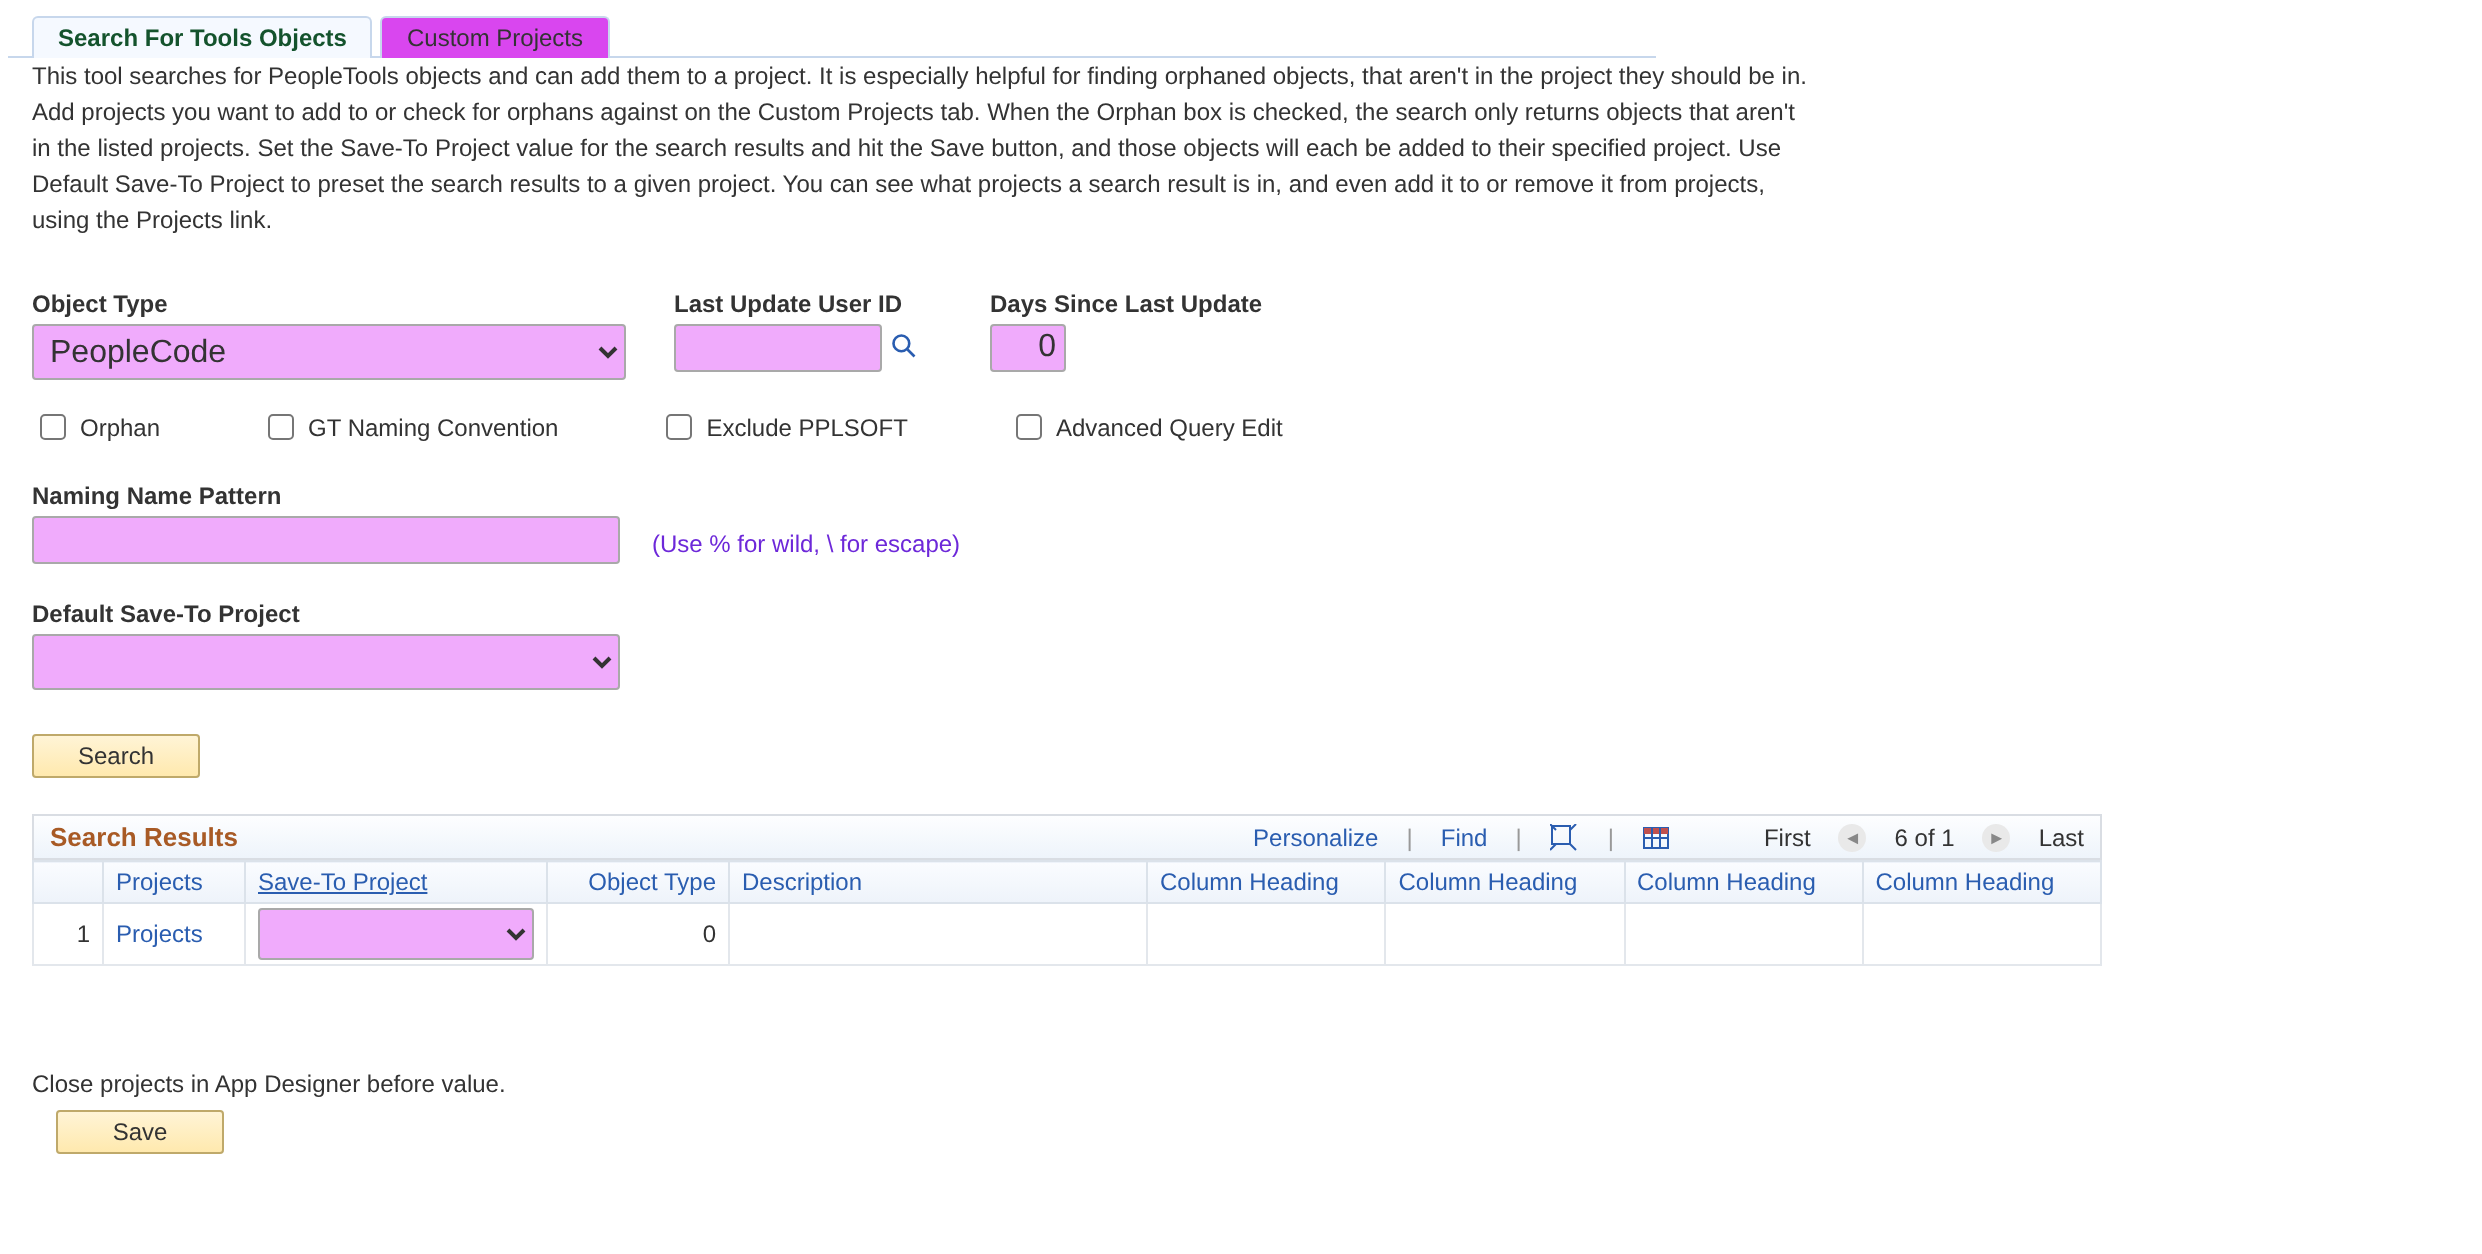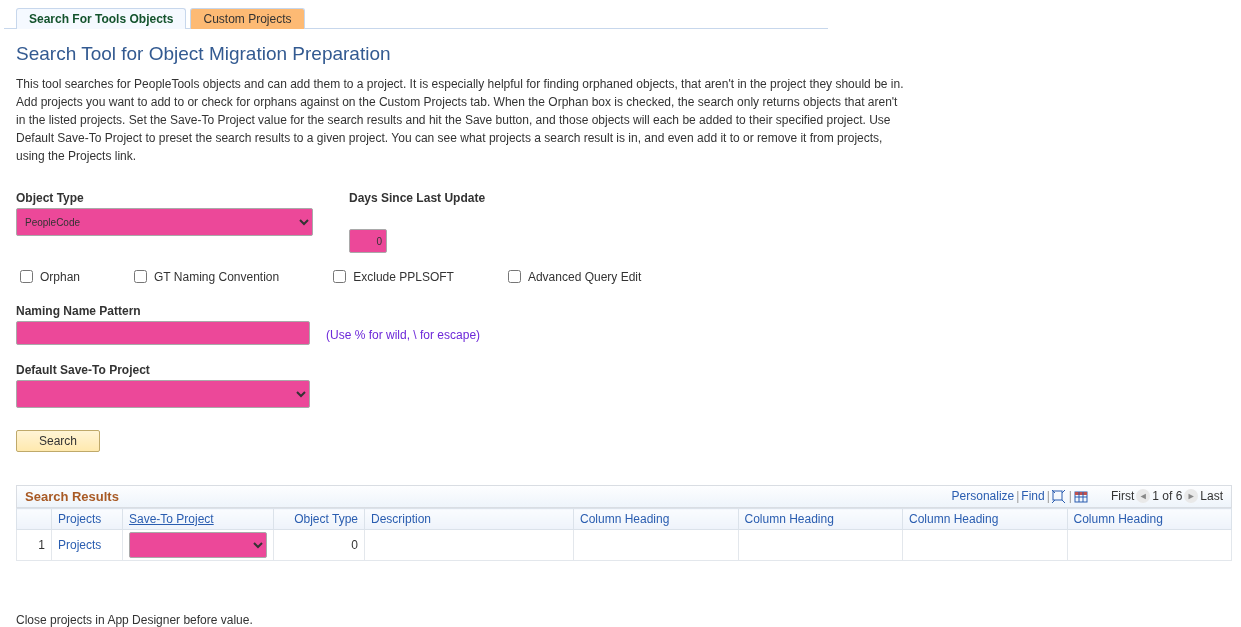--- a/index.html
+++ b/index.html
@@ -30,7 +30,7 @@
   .tab {
     border: 1px solid #c7d7ec;
     border-bottom: none;
-    background: #fdba74;
+    background: #d946ef;
     padding: 3px 12px;
     margin-right: 4px;
     border-radius: 3px 3px 0 0;

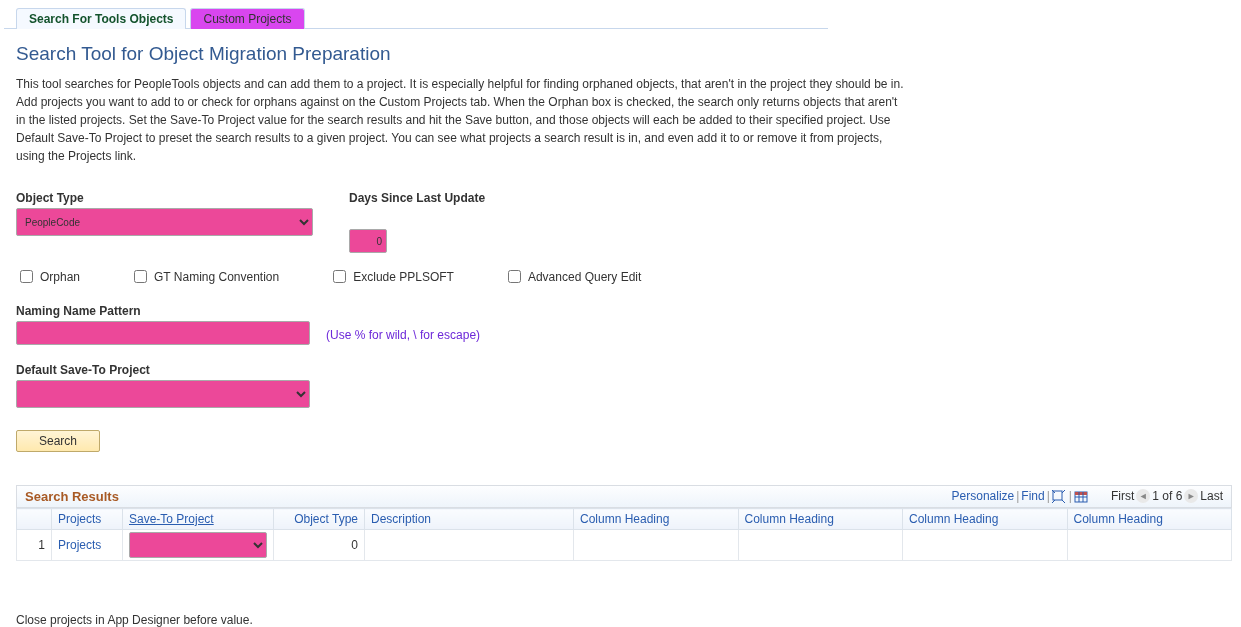--- a/index.html
+++ b/index.html
@@ -186,7 +186,6 @@
     <div class="tab">Custom Projects</div>
   </div>
 
-  <div class="page-title">Search Tool for Object Migration Preparation</div>
 
   <div class="desc">This tool searches for PeopleTools objects and can add them to a project. It is especially helpful for finding orphaned objects, that aren't in the project they should be in. Add projects you want to add to or check for orphans against on the Custom Projects tab. When the Orphan box is checked, the search only returns objects that aren't in the listed projects. Set the Save-To Project value for the search results and hit the Save button, and those objects will each be added to their specified project. Use Default Save-To Project to preset the search results to a given project. You can see what projects a search result is in, and even add it to or remove it from projects, using the Projects link.</div>
 

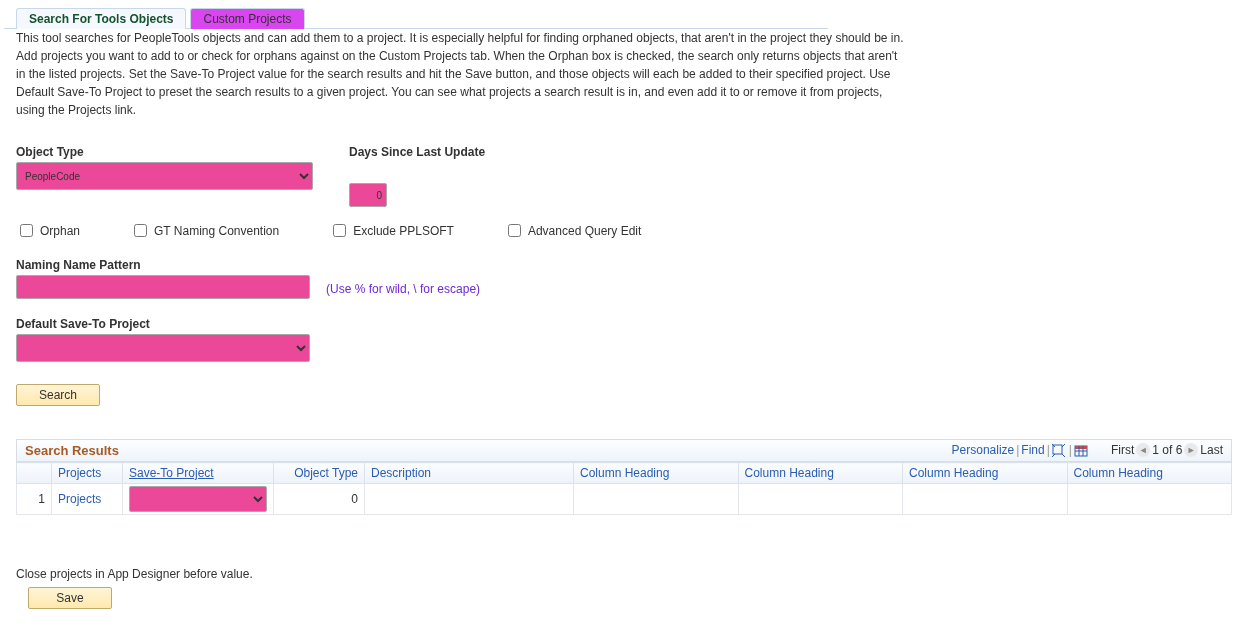--- a/index.html
+++ b/index.html
@@ -196,6 +196,18 @@
         <select class="w-obj-type">
           <option>PeopleCode</option>
         </select>
+      </div>
+      <div class="field">
+        <span class="field-label">Last Update User ID</span>
+        <div class="lookup-wrap">
+          <input type="text" class="w-user-id" value="" style="">
+          <span class="lookup-icon">
+            <svg width="14" height="14" viewBox="0 0 16 16">
+                <circle cx="6.5" cy="6.5" r="4.5" fill="none" stroke="#2a5db0" stroke-width="1.5"></circle>
+                <line x1="10" y1="10" x2="14" y2="14" stroke="#2a5db0" stroke-width="1.5"></line>
+              </svg>
+          </span>
+        </div>
       </div>
       <div class="field" style="margin-left:12px;gap:21px;">
         <span class="field-label">Days Since Last Update</span>

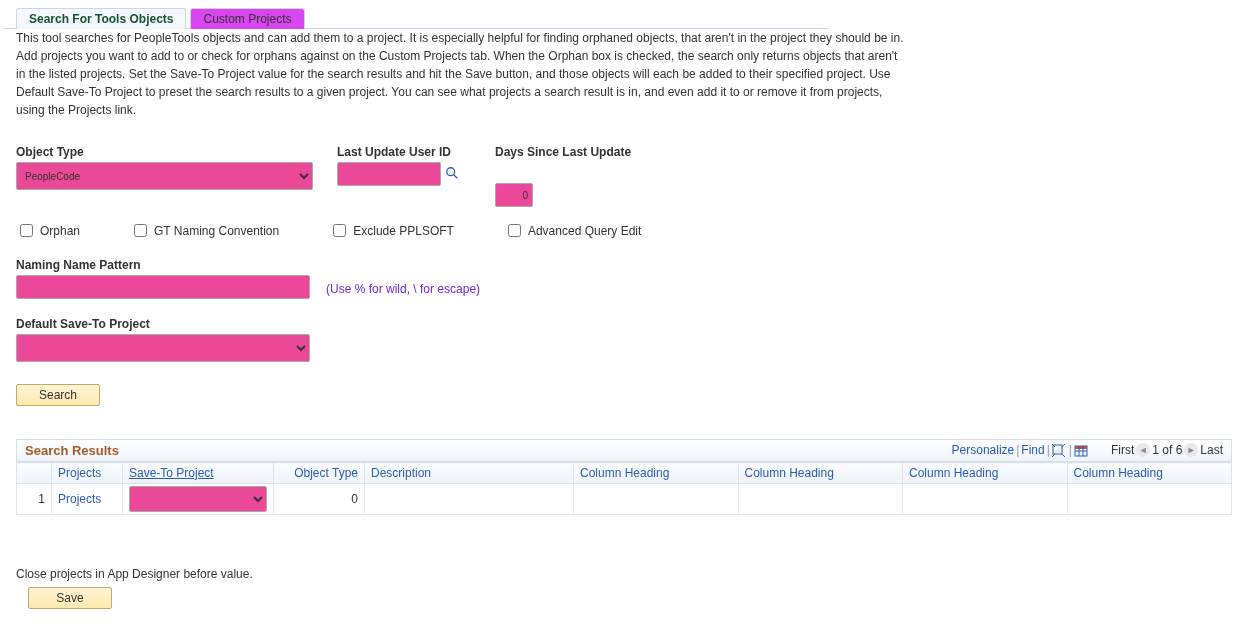--- a/index.html
+++ b/index.html
@@ -209,7 +209,7 @@
           </span>
         </div>
       </div>
-      <div class="field" style="margin-left:12px;gap:21px;">
+      <div class="field" style="margin-left:12px;">
         <span class="field-label">Days Since Last Update</span>
         <input type="text" class="w-days" value="0" style="">
       </div>

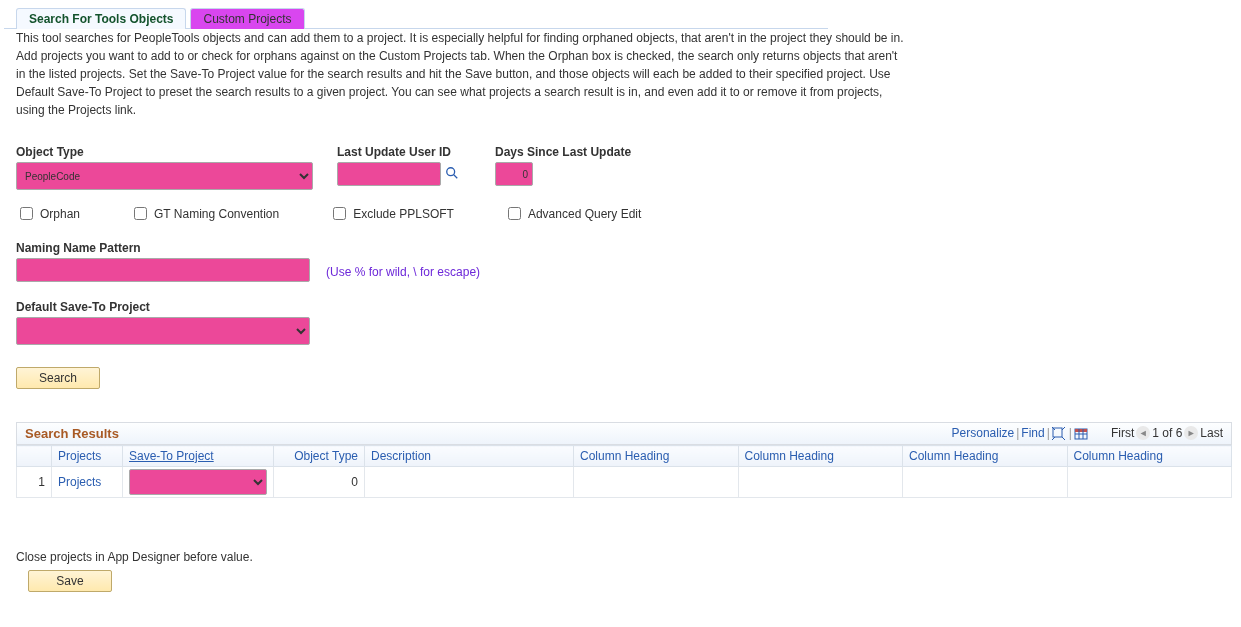--- a/index.html
+++ b/index.html
@@ -73,13 +73,13 @@
   .field-label { font-weight: bold; color: #333; margin-bottom: 3px; }
   select, input[type="text"] {
     font-family: inherit;
-    font-size: 10px;
+    font-size: 16px;
     border: 1px solid #a9a9a9;
     border-radius: 2px;
     padding: 2px 4px;
     height: 18px;
     box-sizing: content-box;
-    background: #ec4899;
+    background: #f0abfc;
     color: #333;
   }
   select { height: 22px; }

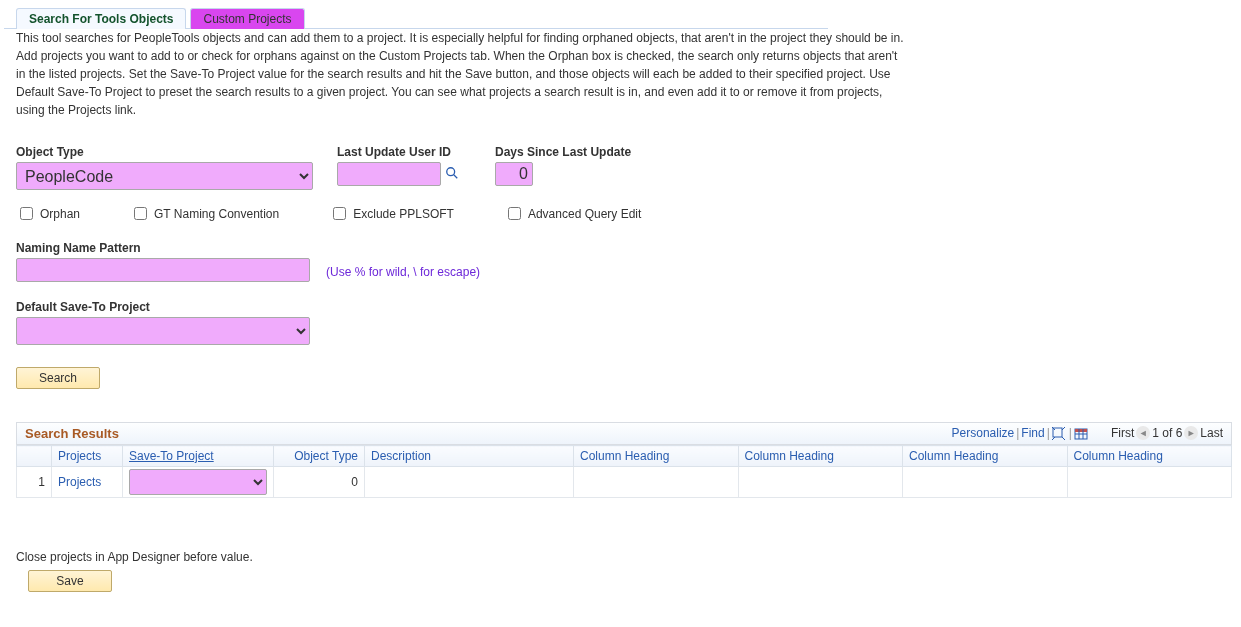--- a/index.html
+++ b/index.html
@@ -121,8 +121,8 @@
 
   
   .grid-wrap {
-    margin: 33px 0 0 12px;
-    width: 1216px;
+    margin: 18px 0 0 12px;
+    width: 1035px;
   }
   .grid-header {
     display: flex;

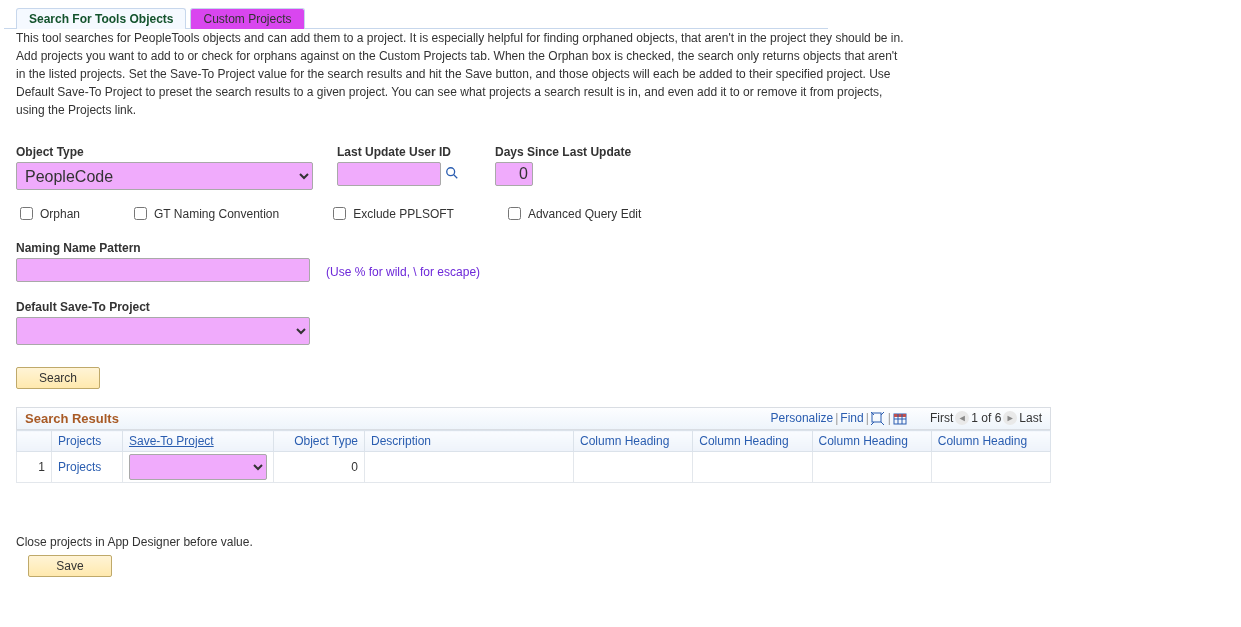--- a/index.html
+++ b/index.html
@@ -133,7 +133,7 @@
     padding: 3px 8px;
   }
   .grid-title { color: #a85a25; font-weight: bold; font-size: 13px; }
-  .grid-tools { display: flex; align-items: flex-start; gap: 2px; color: #333; }
+  .grid-tools { display: flex; align-items: center; gap: 14px; color: #333; }
   .grid-link { color: #2a5db0; cursor: pointer; }
   .grid-sep { color: #999; }
   .grid-icon-btn {

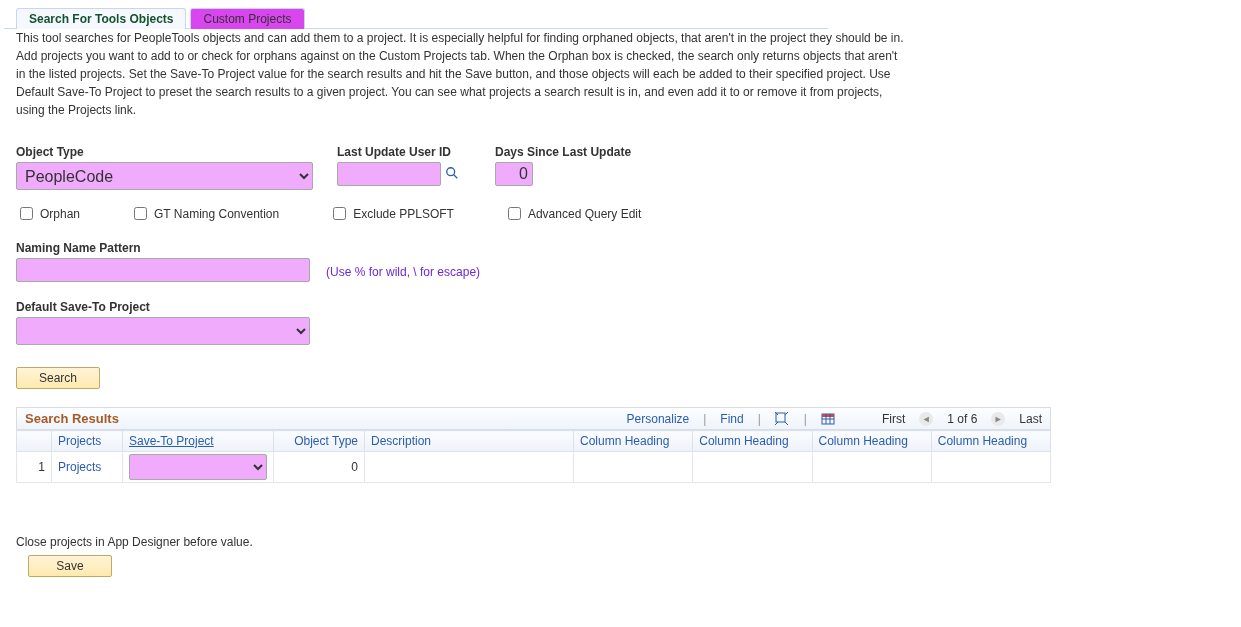--- a/index.html
+++ b/index.html
@@ -281,7 +281,7 @@
         <span style="width:18px;"></span>
         <span>First</span>
         <span class="nav-arrow">◄</span>
-        <span>1 of 6</span>
+        <span>6 of 1</span>
         <span class="nav-arrow">►</span>
         <span>Last</span>
       </span>

